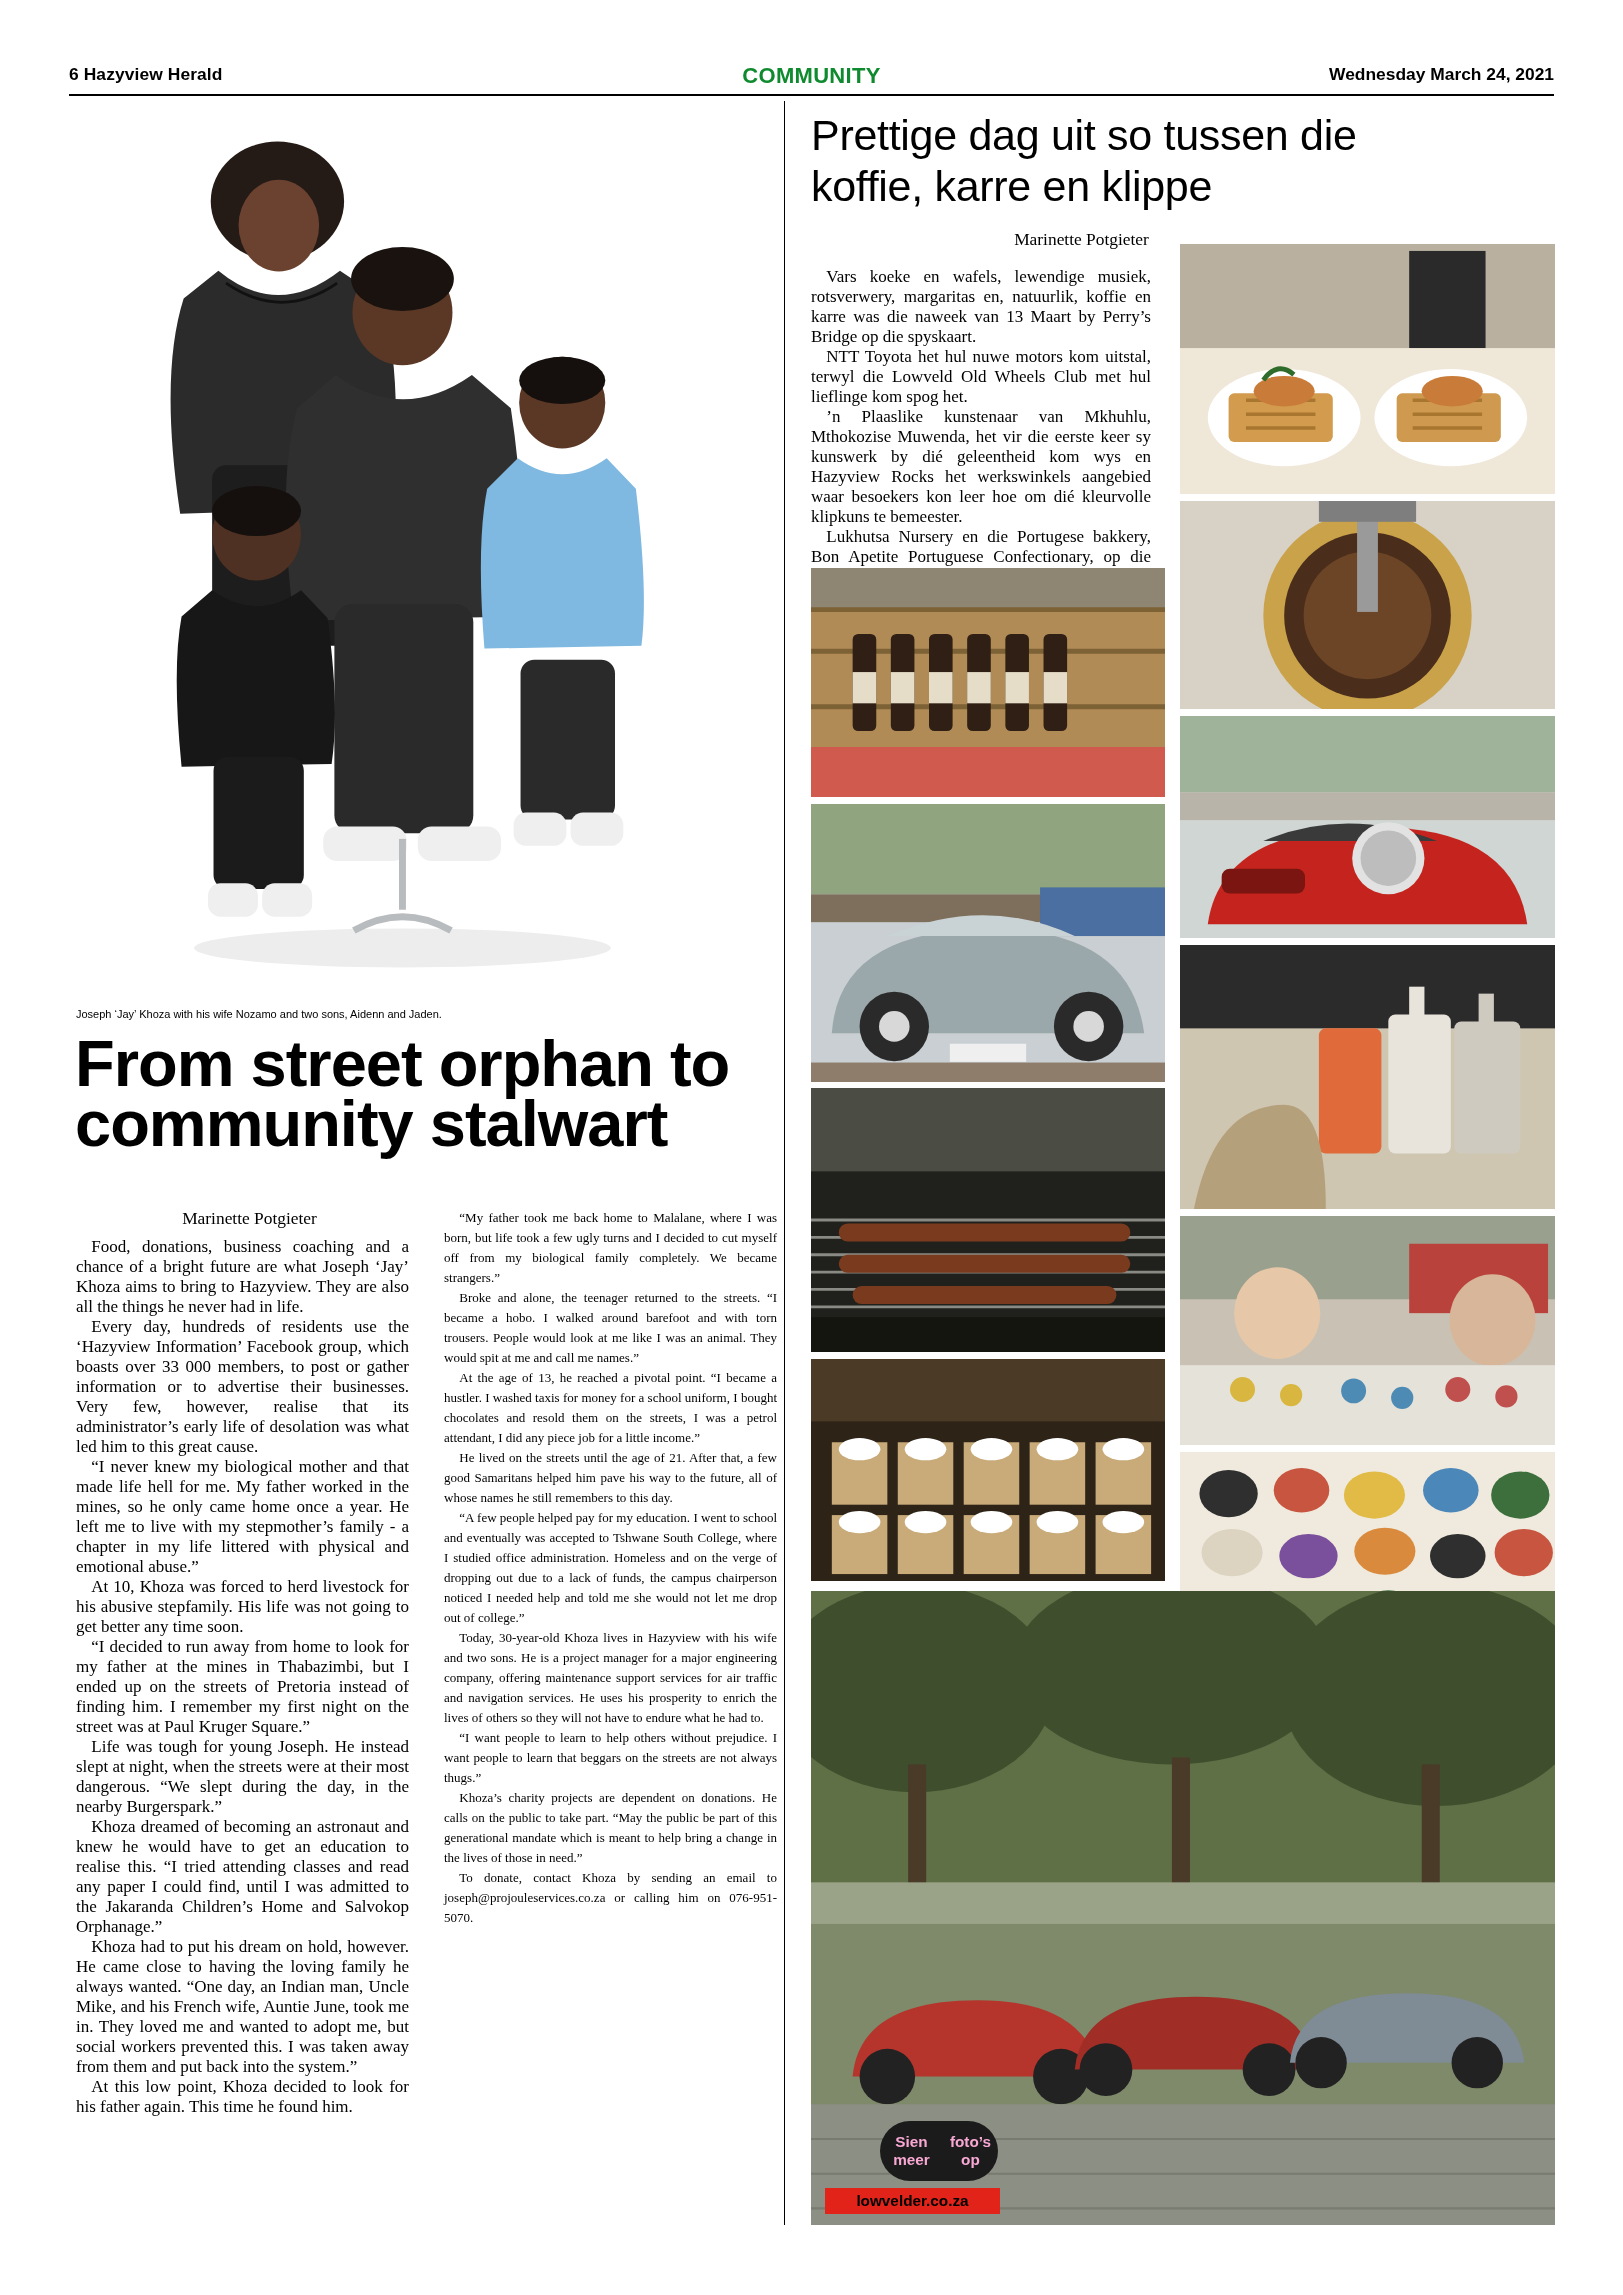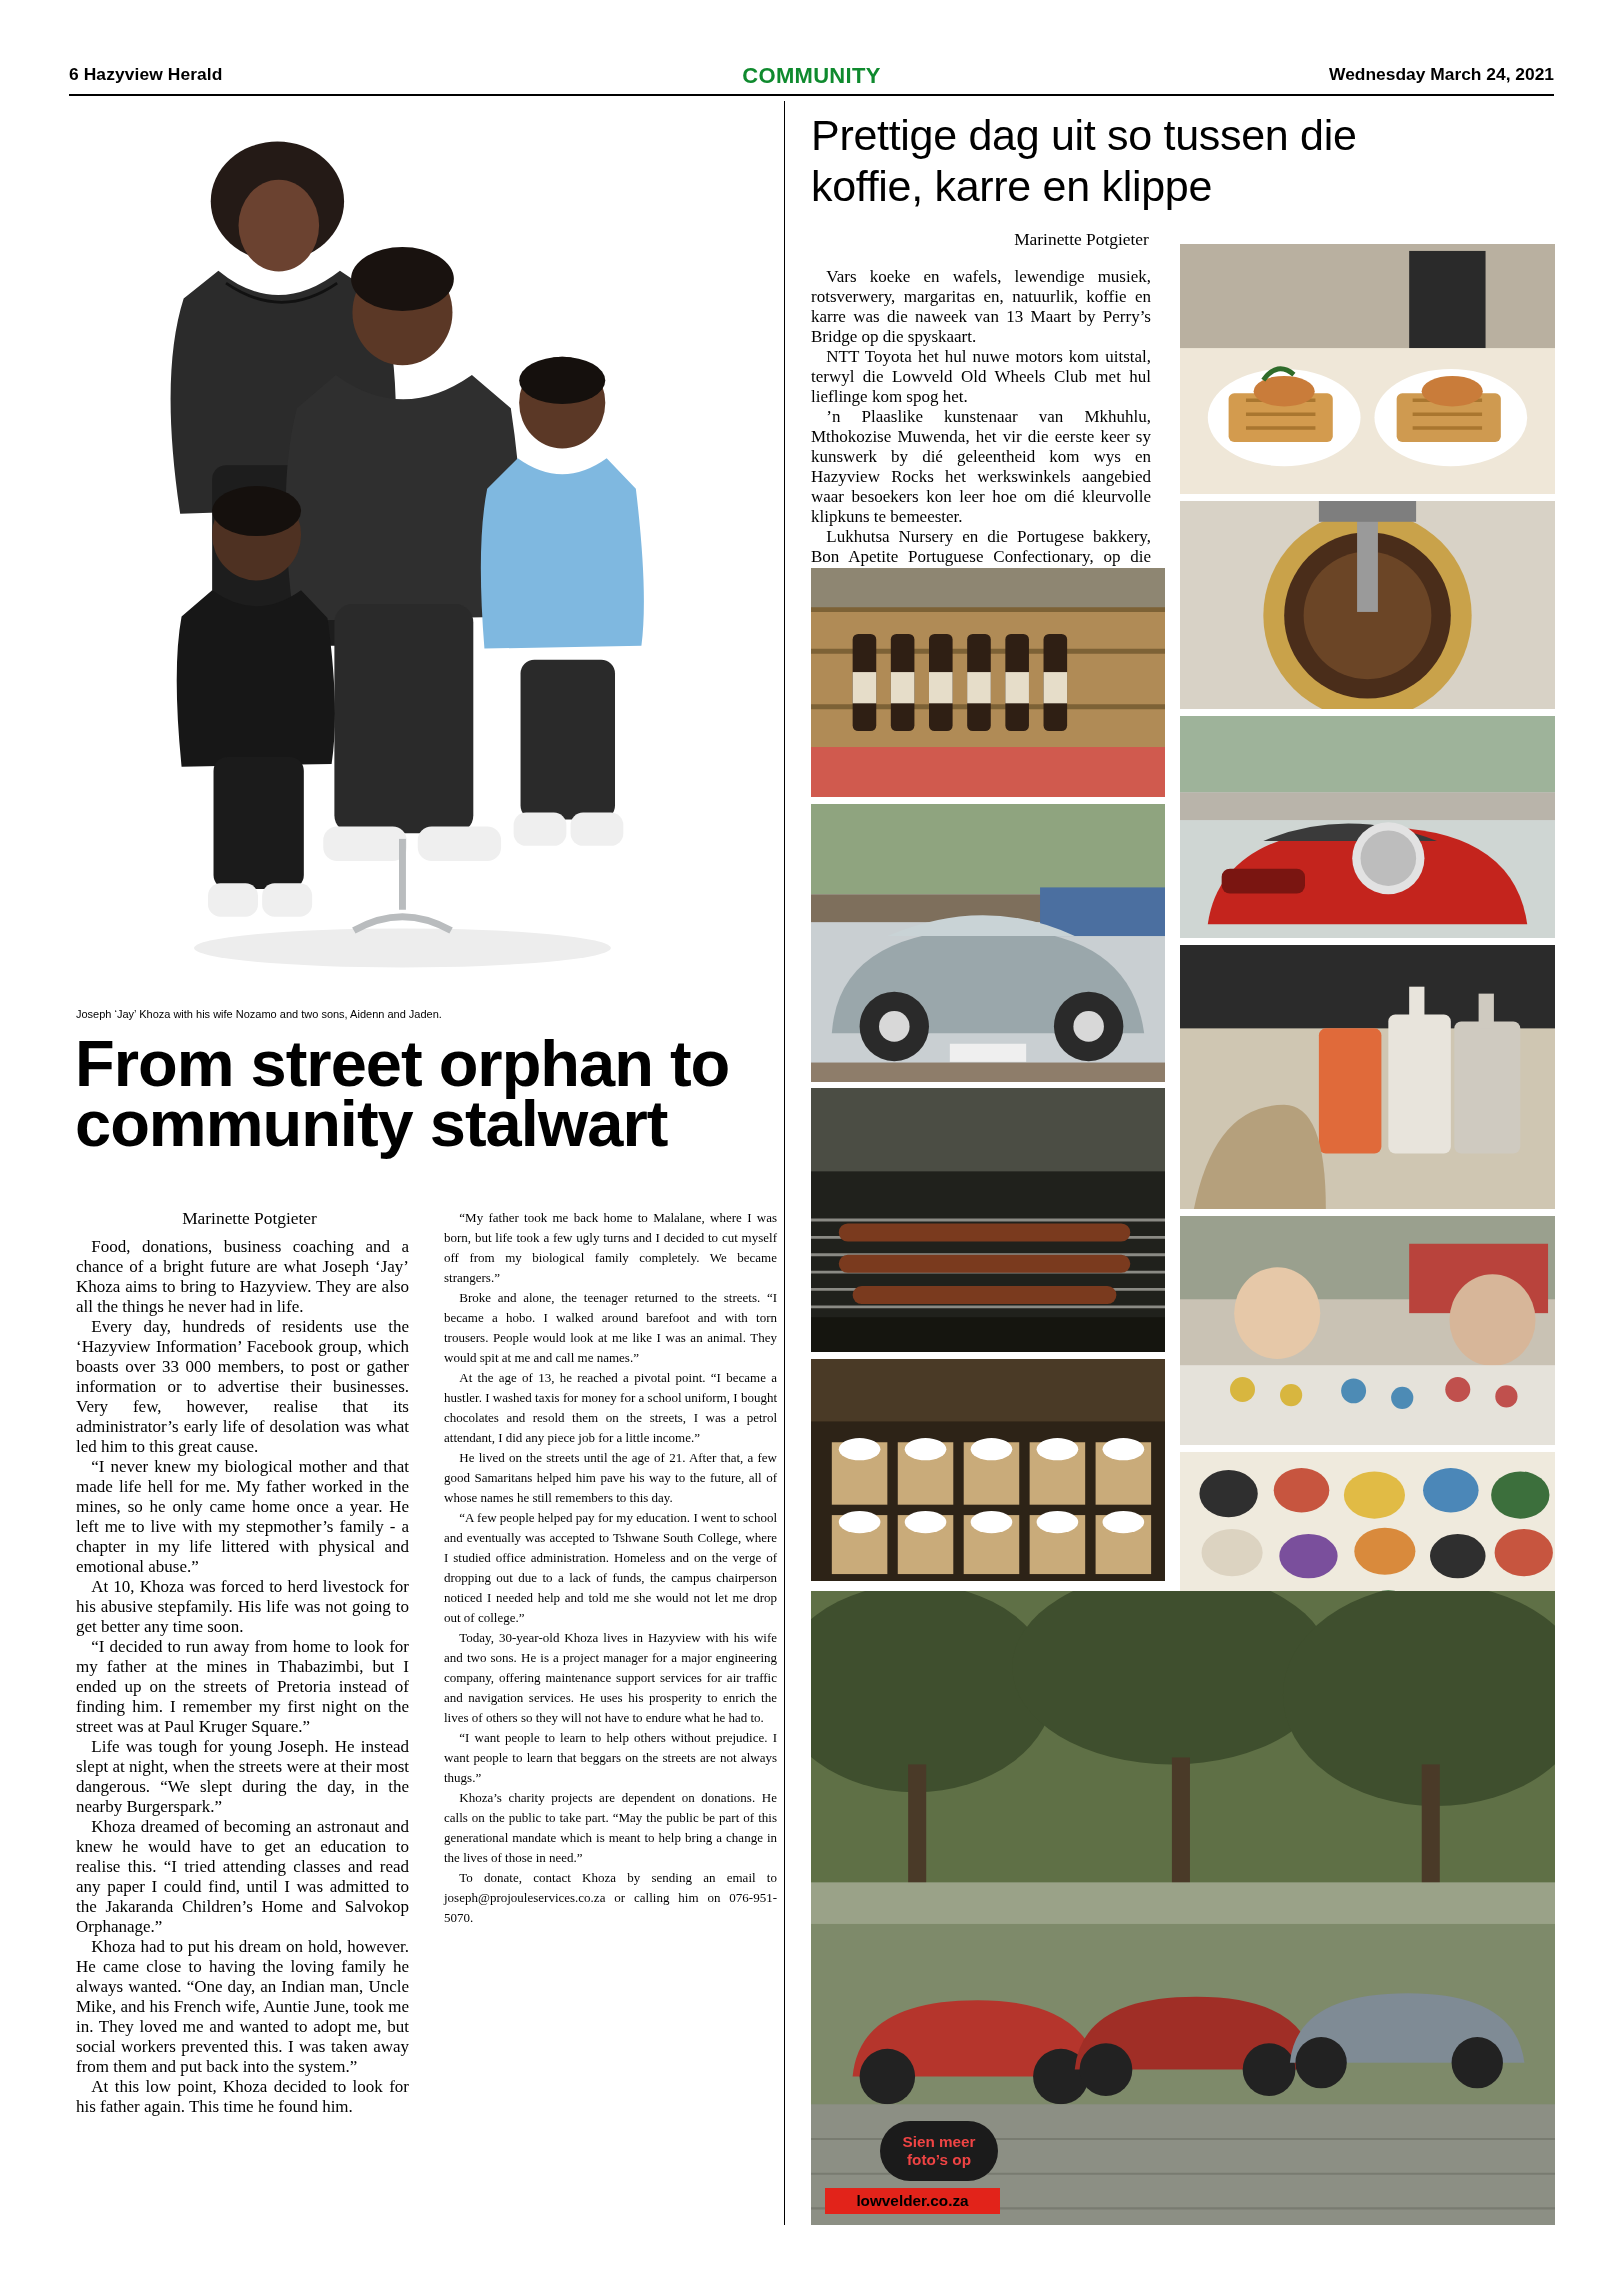--- a/index.html
+++ b/index.html
@@ -192,7 +192,7 @@
     height: 60px;
     background: #1b1b1b;
     border-radius: 30px;
-    color: #ef4444;
+    color: #f9a8d4;
     font-family: "Liberation Sans", sans-serif;
     font-weight: bold;
     font-size: 15.3px;
@@ -201,7 +201,7 @@
     align-items: center;
     justify-content: center;
     text-align: center;
-    flex-direction: column;
+    flex-direction: row;
   }
   .badge-url {
     position: absolute;

